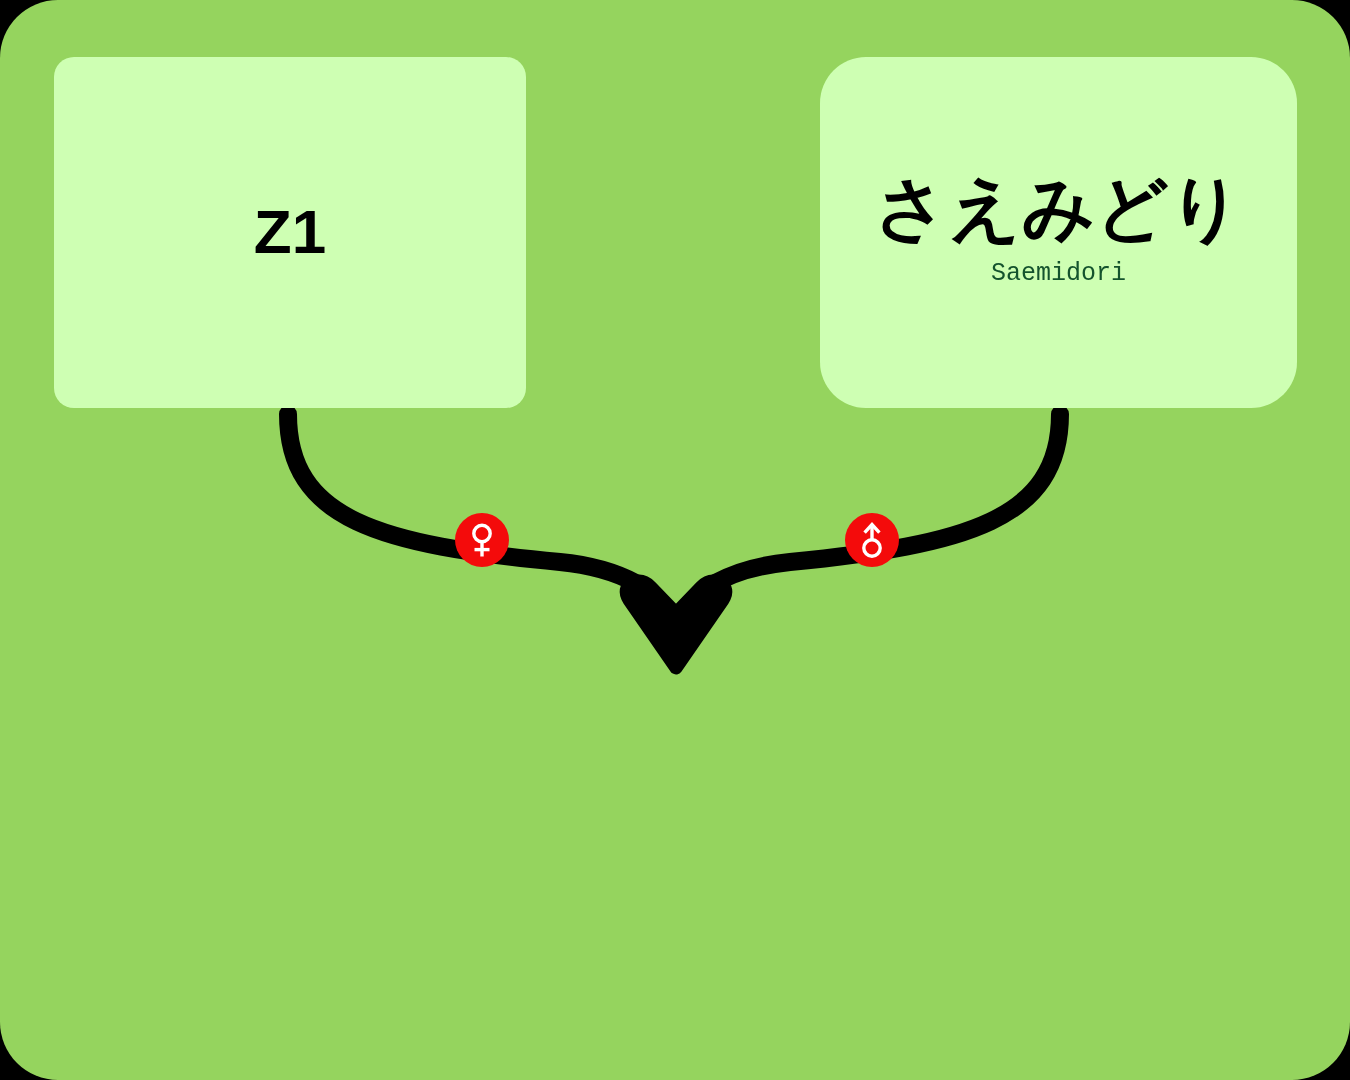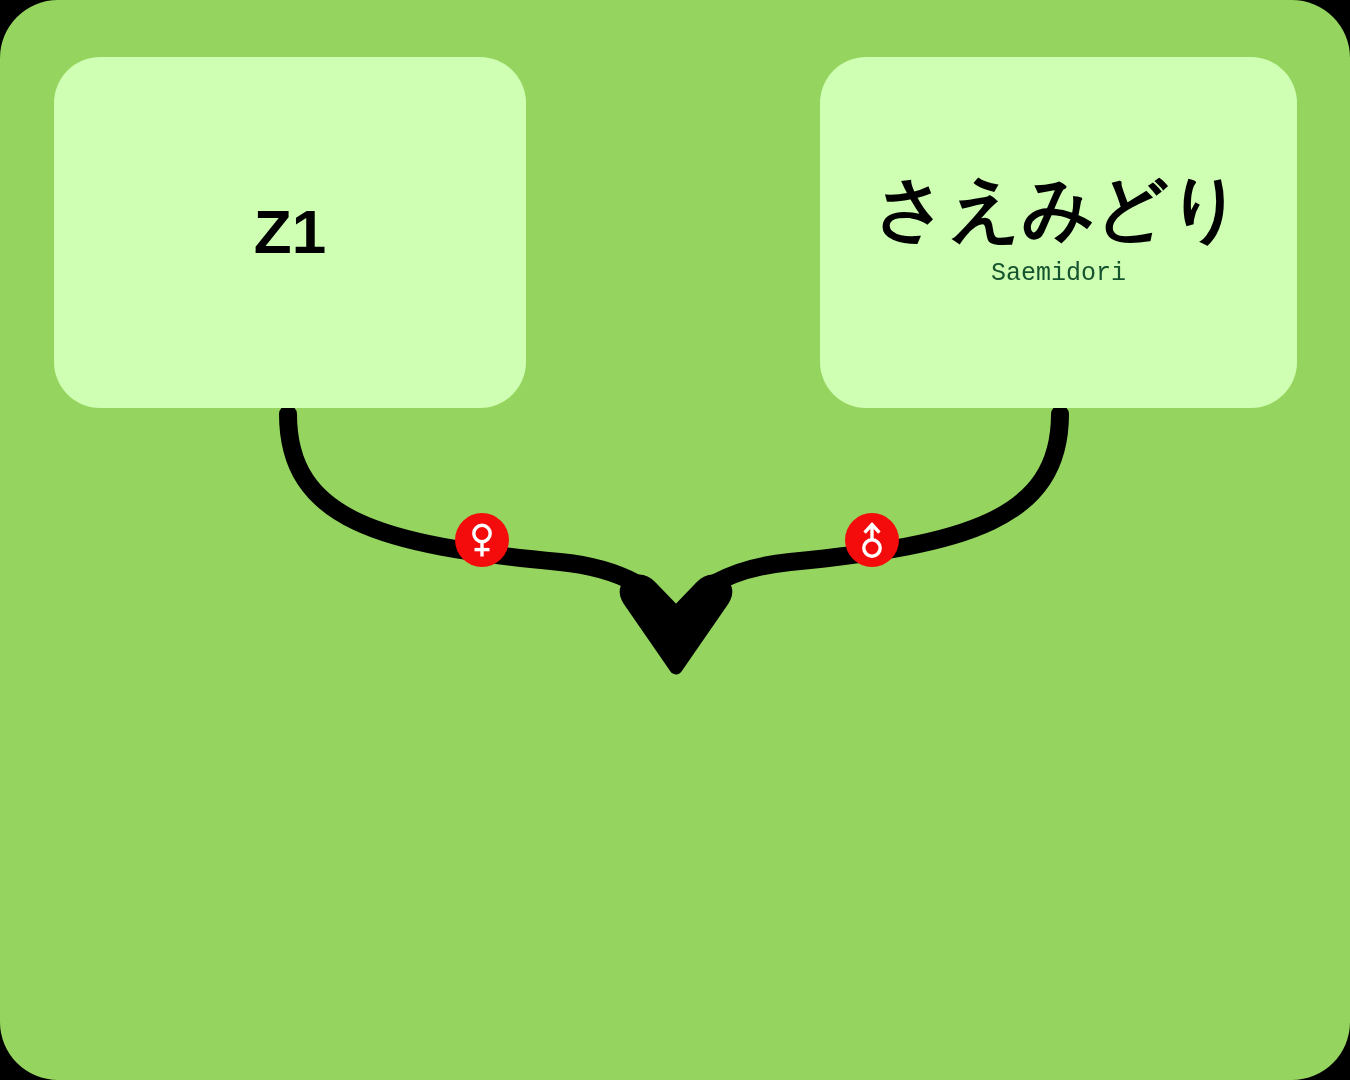--- a/index.html
+++ b/index.html
@@ -72,6 +72,7 @@
     top: 57px;
     width: 472px;
     height: 351px;
+    border-radius: 20px;
   }
   #node-z1 .node-name { font-size: 62px; }
 

